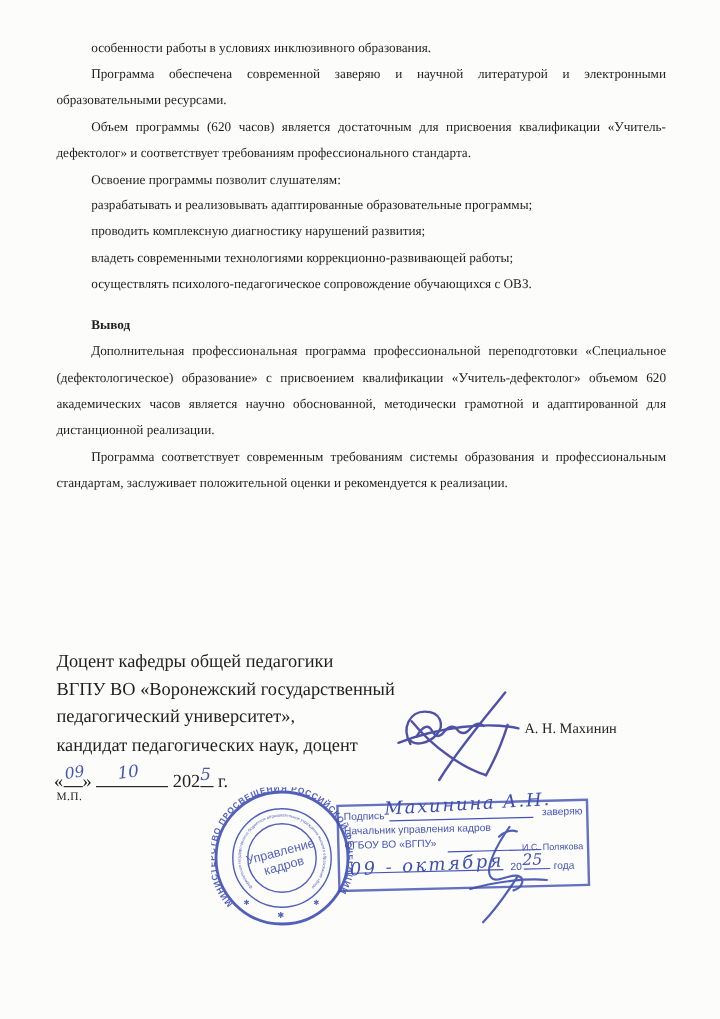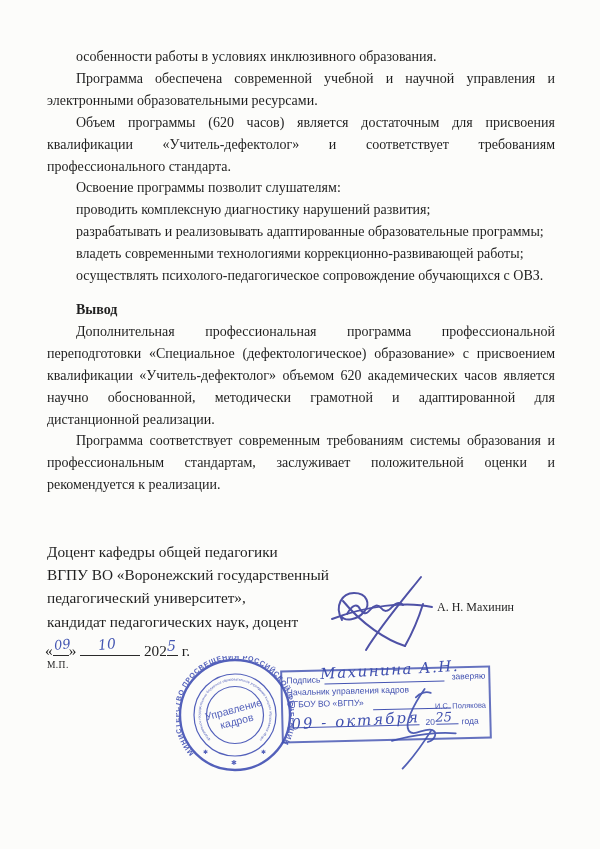--- a/index.html
+++ b/index.html
@@ -10,8 +10,8 @@
   }
   
   .text-block{
-    position:absolute;left:47px;top:46px;width:508px;
-    font-size:14px;line-height:21.9px;text-align:justify;
+    position:absolute;left:47px;top:30px;width:508px;
+    font-size:11px;line-height:21.9px;text-align:justify;
   }
   .text-block p{margin:0;text-indent:29px;}
   .text-block p.bold-head{font-weight:bold;margin-top:12px;}

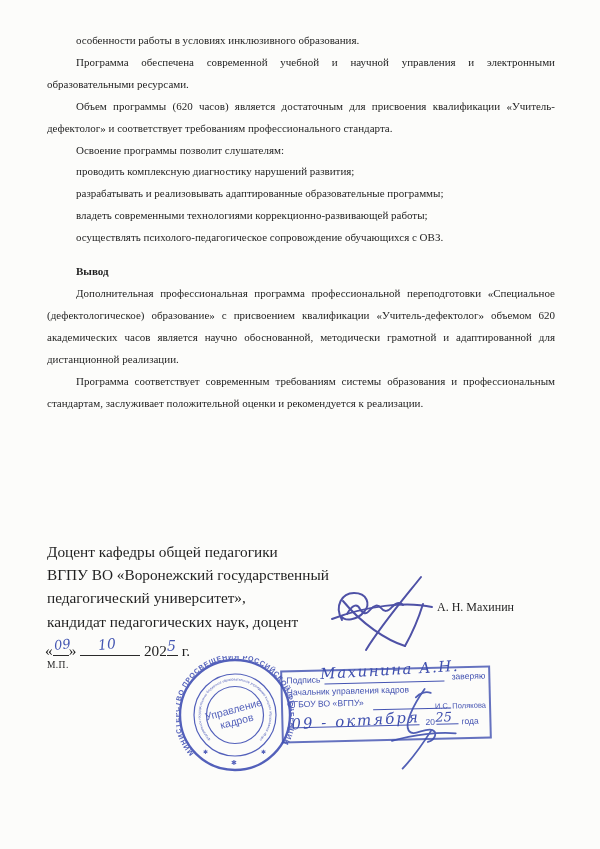--- a/index.html
+++ b/index.html
@@ -72,7 +72,7 @@
 
   <div class="text-block">
     <p>особенности работы в условиях инклюзивного образования.</p>
-    <p>Программа обеспечена современной учебной и научной управления и электронными образовательными ресурсами.</p>
+    <p>Программа обеспечена современной заверяю и научной литературой и электронными образовательными ресурсами.</p>
     <p>Объем программы (620 часов) является достаточным для присвоения квалификации «Учитель-дефектолог» и соответствует требованиям профессионального стандарта.</p>
     <p>Освоение программы позволит слушателям:</p>
     <p>проводить комплексную диагностику нарушений развития;</p>

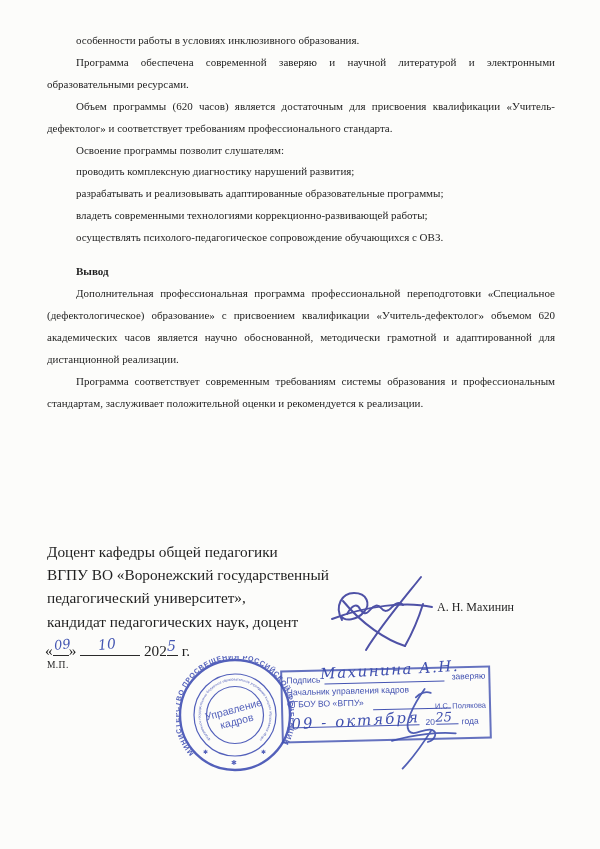--- a/index.html
+++ b/index.html
@@ -75,8 +75,8 @@
     <p>Программа обеспечена современной заверяю и научной литературой и электронными образовательными ресурсами.</p>
     <p>Объем программы (620 часов) является достаточным для присвоения квалификации «Учитель-дефектолог» и соответствует требованиям профессионального стандарта.</p>
     <p>Освоение программы позволит слушателям:</p>
+    <p>разрабатывать и реализовывать адаптированные образовательные программы;</p>
     <p>проводить комплексную диагностику нарушений развития;</p>
-    <p>разрабатывать и реализовывать адаптированные образовательные программы;</p>
     <p>владеть современными технологиями коррекционно-развивающей работы;</p>
     <p>осуществлять психолого-педагогическое сопровождение обучающихся с ОВЗ.</p>
     <p class="bold-head">Вывод</p>

